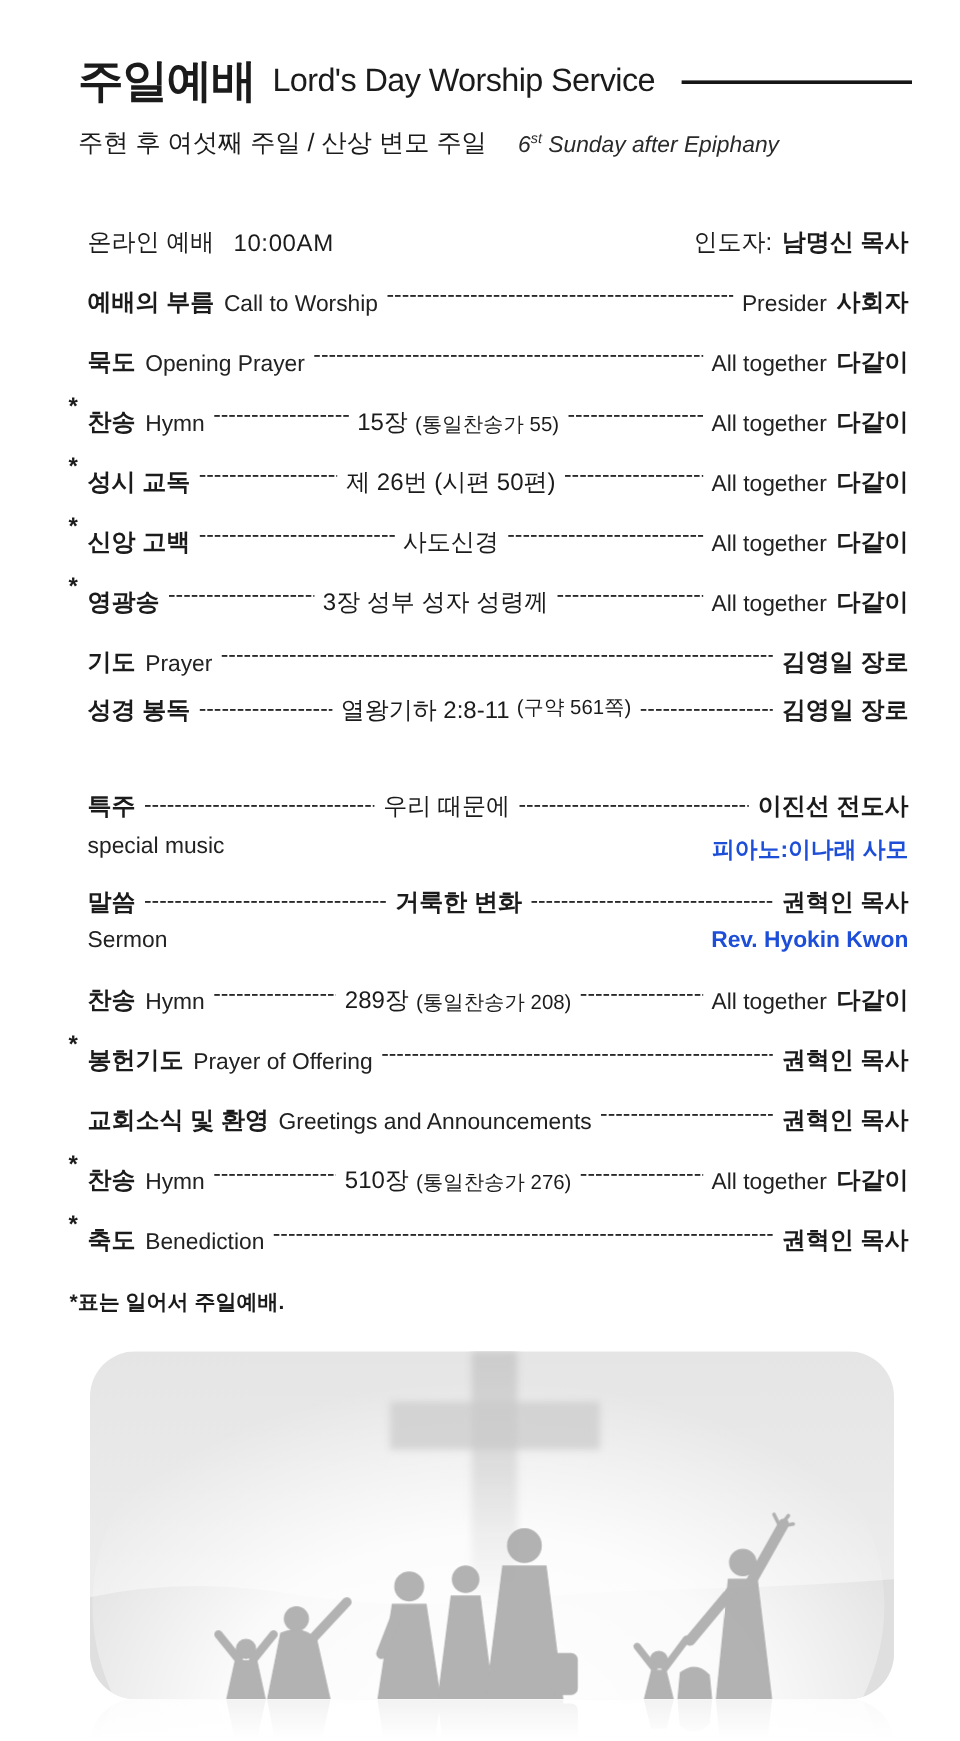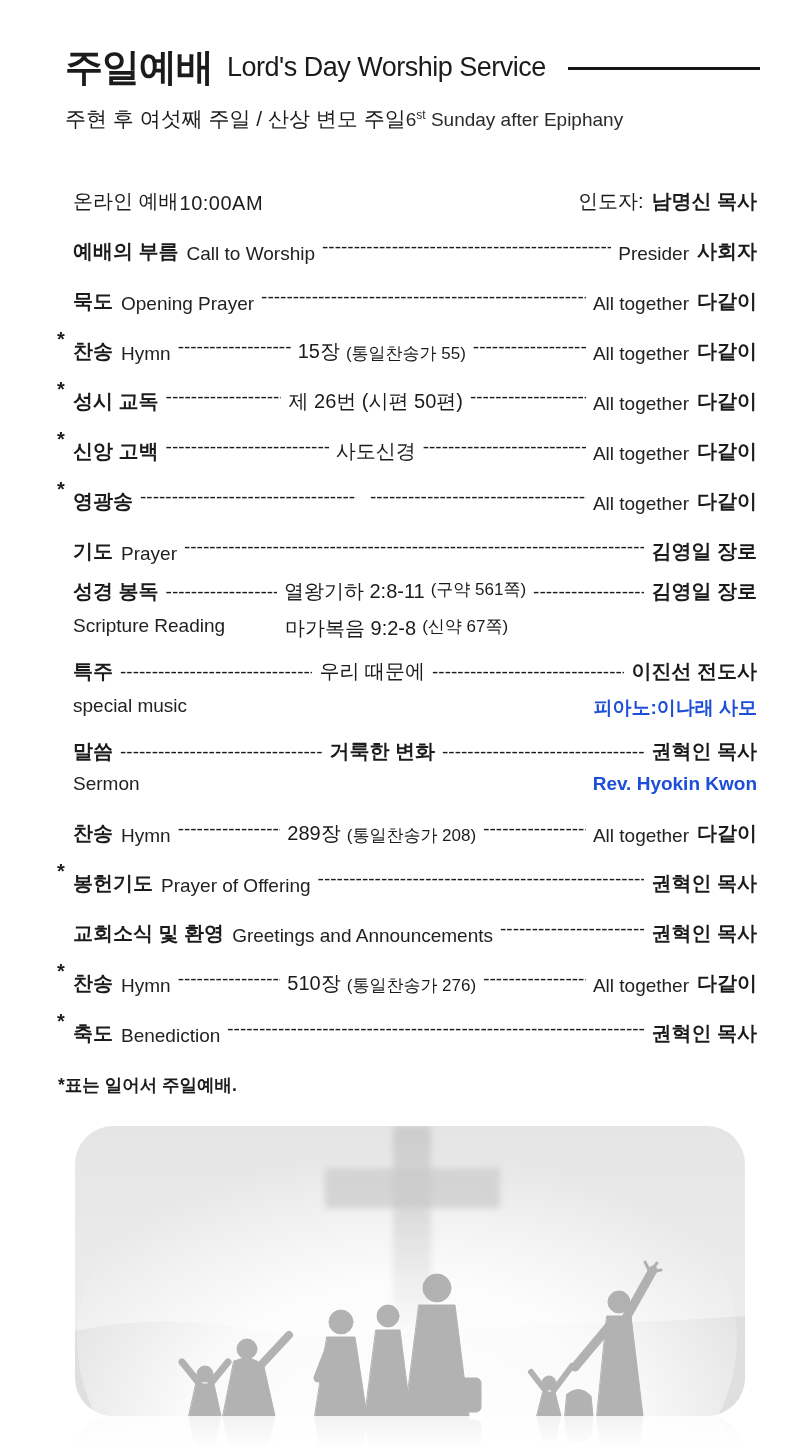--- a/index.html
+++ b/index.html
@@ -14,7 +14,7 @@
   .rule{flex:1;height:3px;background:#161616;margin-left:22px;transform:translateY(1px);}
   .subtitle{margin-top:12px;font-size:21px;display:flex;align-items:baseline;}
   .sub-ko{font-weight:500;white-space:nowrap;}
-  .sub-en{font-size:19px;font-weight:400;color:#2a2a2a;white-space:nowrap;}
+  .sub-en{font-size:19px;font-weight:400;margin-left:26px;color:#2a2a2a;white-space:nowrap;font-style:italic;}
   .sub-en sup{font-size:12px;}
 
   

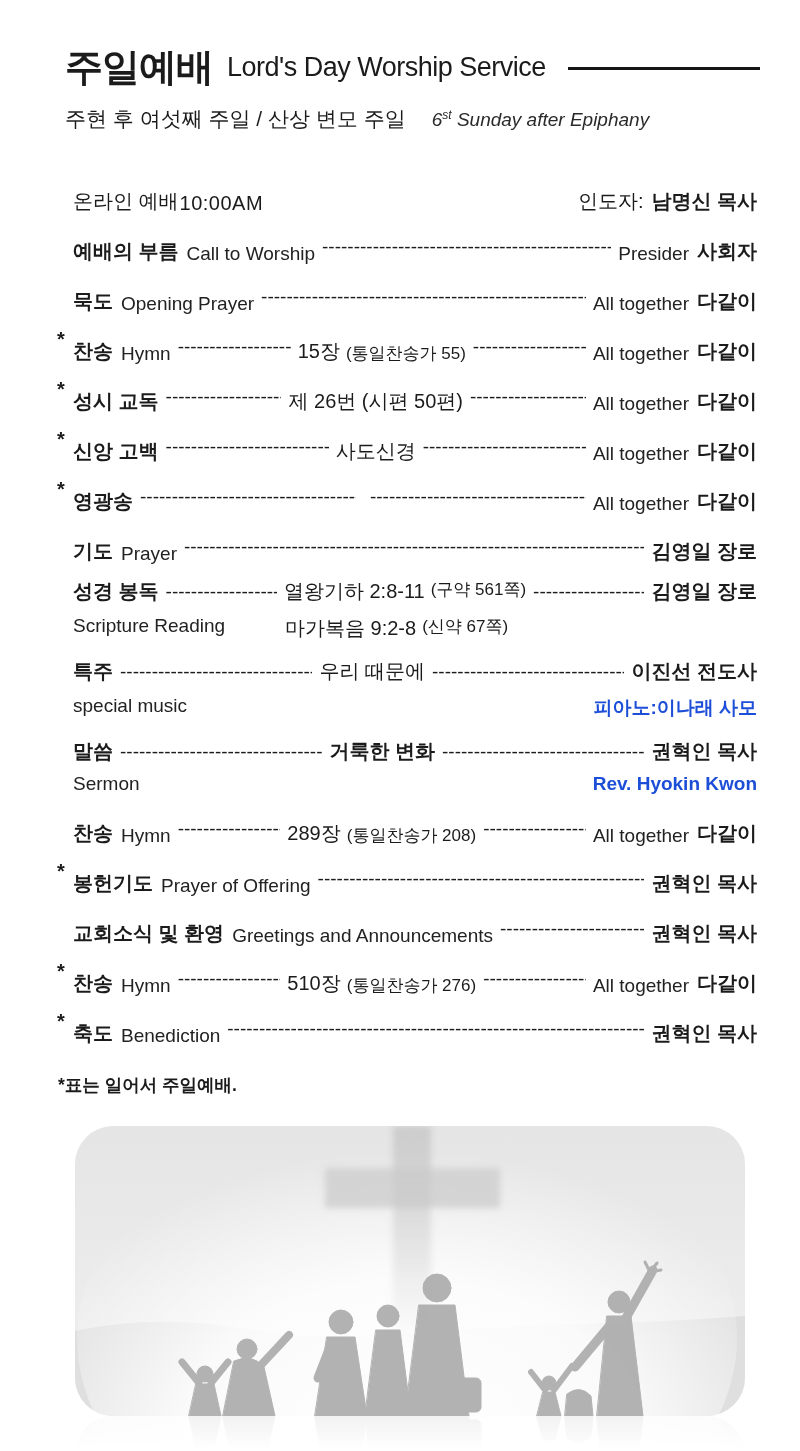--- a/index.html
+++ b/index.html
@@ -42,7 +42,7 @@
   .sublabel{min-width:212px;display:inline-block;font-size:19px;color:#222;white-space:nowrap;}
   .sub-right{font-size:19px;font-weight:700;white-space:nowrap;color:#1d4ed8;}
   .sub-right.korean{font-size:19px;}
-  .time{font-size:20px;font-weight:400;margin-left:1px;letter-spacing:0.5px;}
+  .time{font-size:20px;font-weight:400;margin-left:16px;letter-spacing:0.5px;}
 
   
   .footnote{margin:26px 0 0 58px;font-size:17.5px;font-weight:700;}

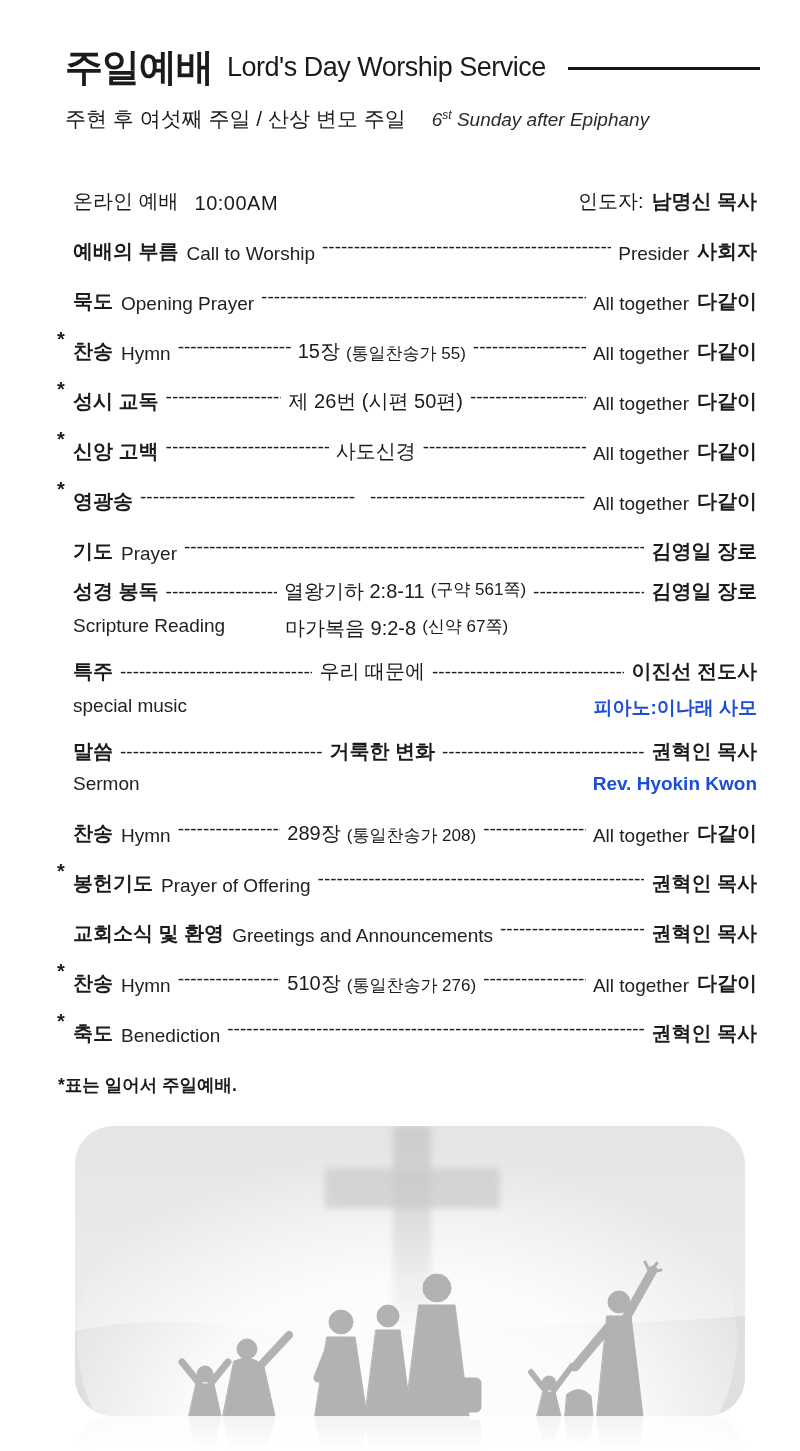--- a/index.html
+++ b/index.html
@@ -133,6 +133,7 @@
     <span class="ast">*</span>
     <span class="ko">영광송</span>
     <span class="fill">--------------------------------------------------------------------------------------------------------------------------------------------</span>
+    <span class="center">3장 성부 성자 성령께</span>
     <span class="fill">--------------------------------------------------------------------------------------------------------------------------------------------</span>
     <span class="right-en">All together</span>
     <span class="right-ko">다같이</span>

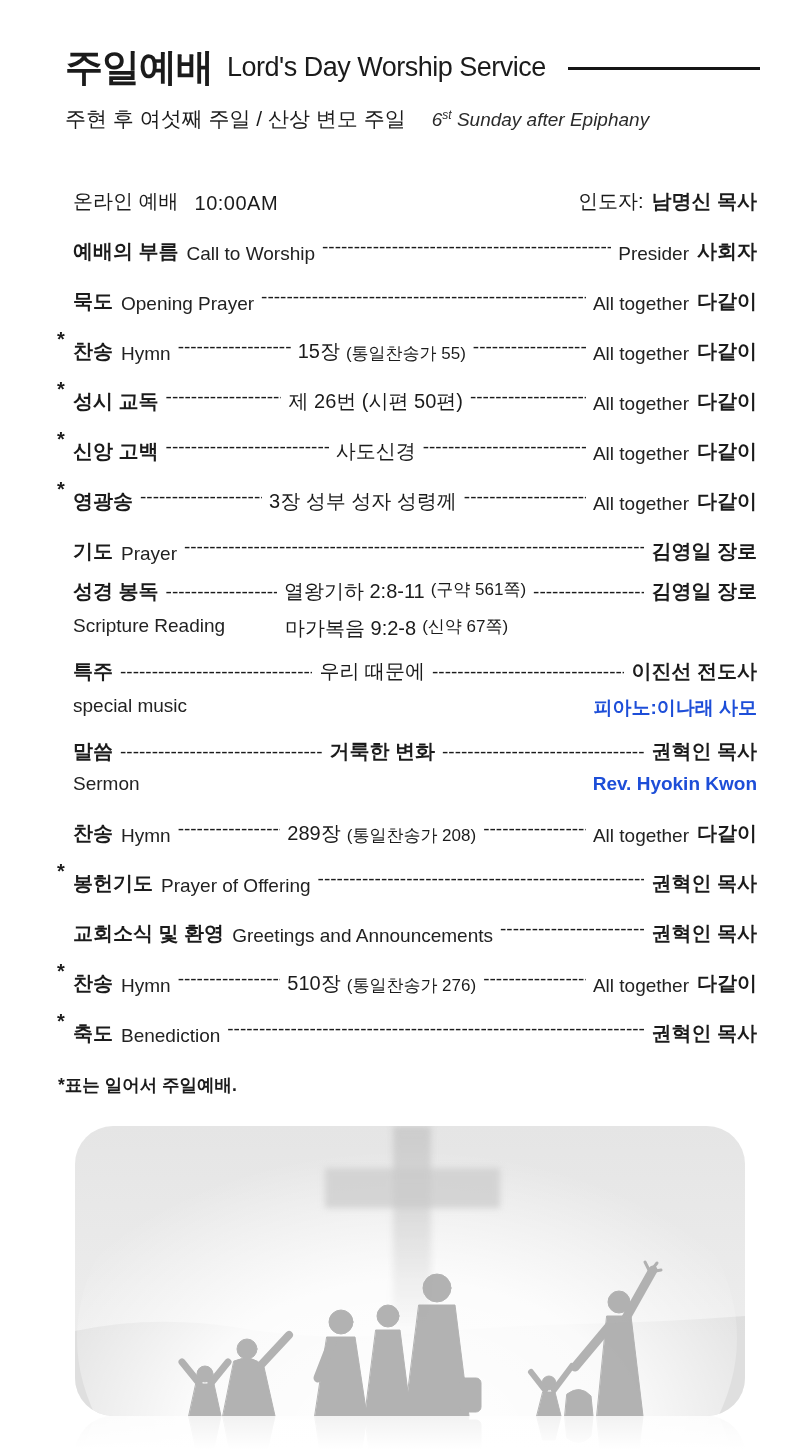--- a/index.html
+++ b/index.html
@@ -154,11 +154,6 @@
       <span class="note">(구약 561쪽)</span>
       <span class="fill">--------------------------------------------------------------------------------------------------------------------------------------------</span>
       <span class="right-ko">김영일 장로</span>
-    </div>
-    <div class="line subline">
-      <span class="sublabel">Scripture Reading</span>
-      <span class="ko-reg">마가복음 9:2-8</span>
-      <span class="note">(신약 67쪽)</span>
     </div>
   </div>
 

